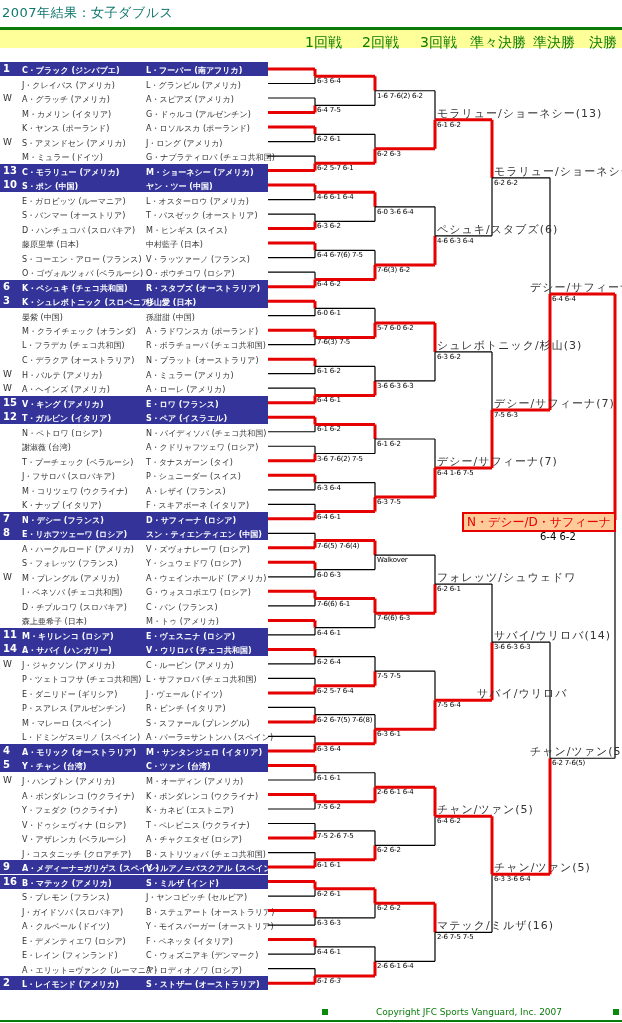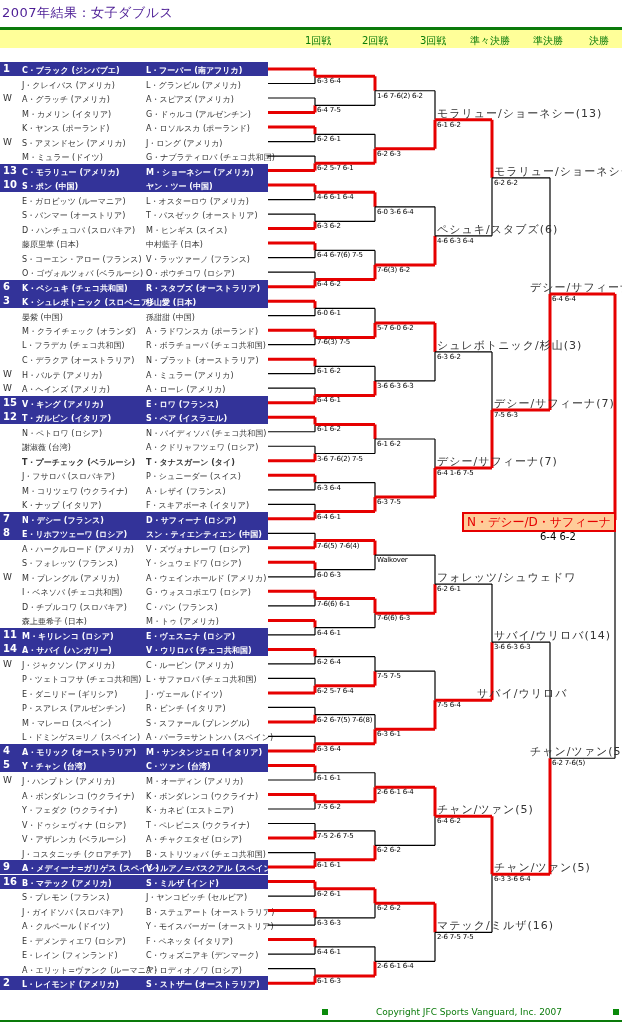--- a/index.html
+++ b/index.html
@@ -4,7 +4,7 @@
 <style>
   html,body{margin:0;padding:0;background:#fff;}
   body{width:622px;height:1023px;position:relative;overflow:hidden;font-family:"DejaVu Sans","Liberation Sans",sans-serif;}
-  .title{position:absolute;left:2px;top:4px;font-size:13px;color:#4c1d95;letter-spacing:0.5px;}
+  .title{position:absolute;left:2px;top:4px;font-size:13px;color:#0f766e;letter-spacing:0.5px;}
   .topline{position:absolute;left:0;top:27px;width:622px;height:3px;background:#0a7a0a;}
   .roundbar{position:absolute;left:0;top:30px;width:622px;height:18px;background:#ffff99;}
   .rlabel{position:absolute;top:34px;font-size:10px;color:#0a7a0a;}

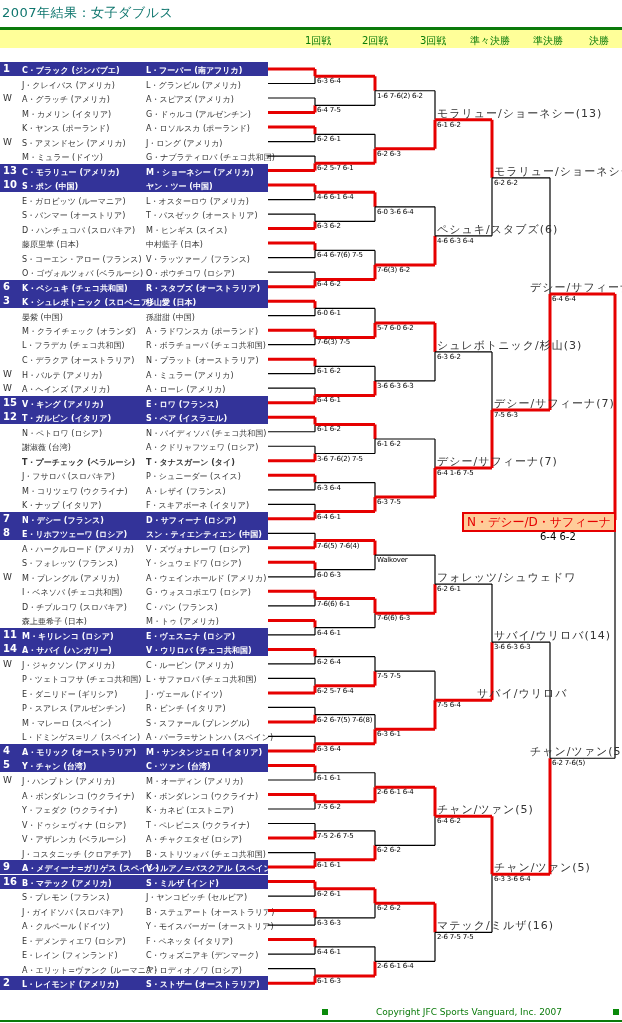--- a/index.html
+++ b/index.html
@@ -7,7 +7,7 @@
   .title{position:absolute;left:2px;top:4px;font-size:13px;color:#0f766e;letter-spacing:0.5px;}
   .topline{position:absolute;left:0;top:27px;width:622px;height:3px;background:#0a7a0a;}
   .roundbar{position:absolute;left:0;top:30px;width:622px;height:18px;background:#ffff99;}
-  .rlabel{position:absolute;top:34px;font-size:10px;color:#0a7a0a;}
+  .rlabel{position:absolute;top:34px;font-size:14px;color:#0a7a0a;}
   .row{position:absolute;left:0;width:268px;height:14px;font-size:8px;color:#333;}
   .row.seed{background:#333399;color:#fff;font-weight:bold;}
   .row .s{position:absolute;left:3px;top:2px;width:16px;font-size:9px;}

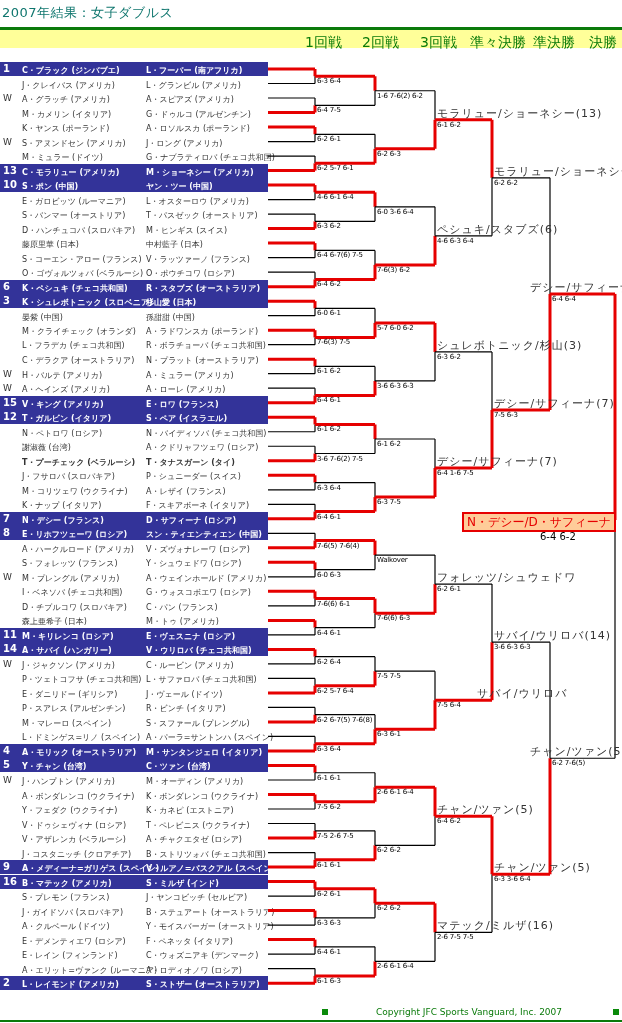--- a/index.html
+++ b/index.html
@@ -172,7 +172,7 @@
       <span class="p1">謝淑薇 (台湾)</span>
       <span class="p2">A・クドリャフツェワ (ロシア)</span>
     </div>
-    <div class="row" style="top: 453.77px; font-weight: bold;">
+    <div class="row" style="top: 453.77px;">
       <span class="s"></span>
       <span class="p1">T・プーチェック (ベラルーシ)</span>
       <span class="p2">T・タナスガーン (タイ)</span>

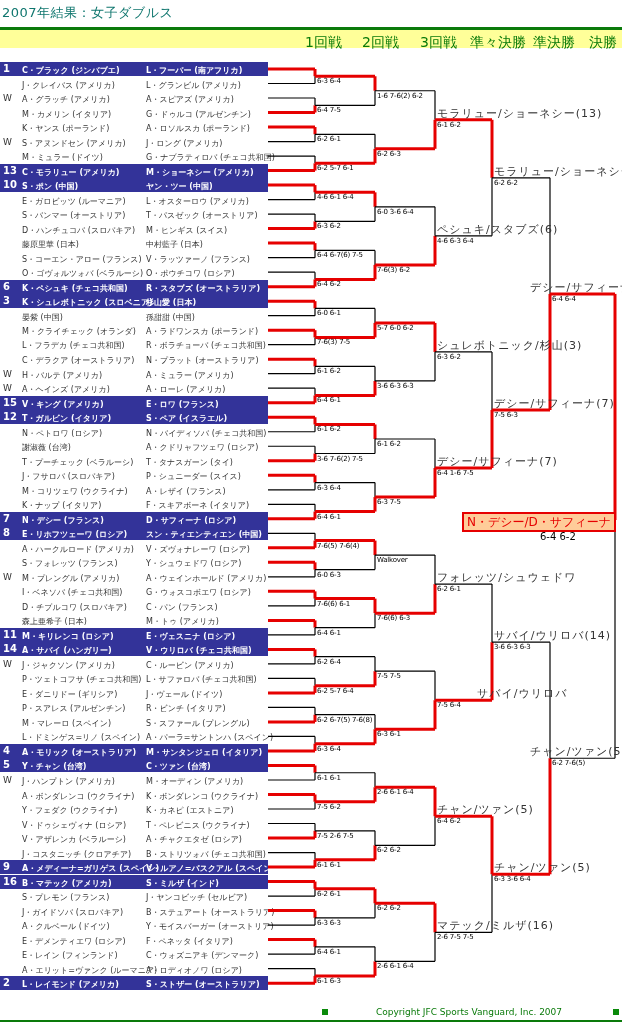--- a/index.html
+++ b/index.html
@@ -644,7 +644,7 @@
     <span class="sc" style="left: 317px; top: 889.815px;">6-2 6-1</span>
     <span class="sc" style="left: 317px; top: 918.835px;">6-3 6-3</span>
     <span class="sc" style="left: 317px; top: 947.855px;">6-4 6-1</span>
-    <span class="sc" style="left: 317px; top: 976.875px;">6-1 6-3</span>
+    <span class="sc" style="left: 317px; top: 976.875px; font-style: italic;">6-1 6-3</span>
     <span class="sc" style="left: 377px; top: 91.765px;">1-6 7-6(2) 6-2</span>
     <span class="sc" style="left: 377px; top: 149.805px;">6-2 6-3</span>
     <span class="sc" style="left: 377px; top: 207.845px;">6-0 3-6 6-4</span>

